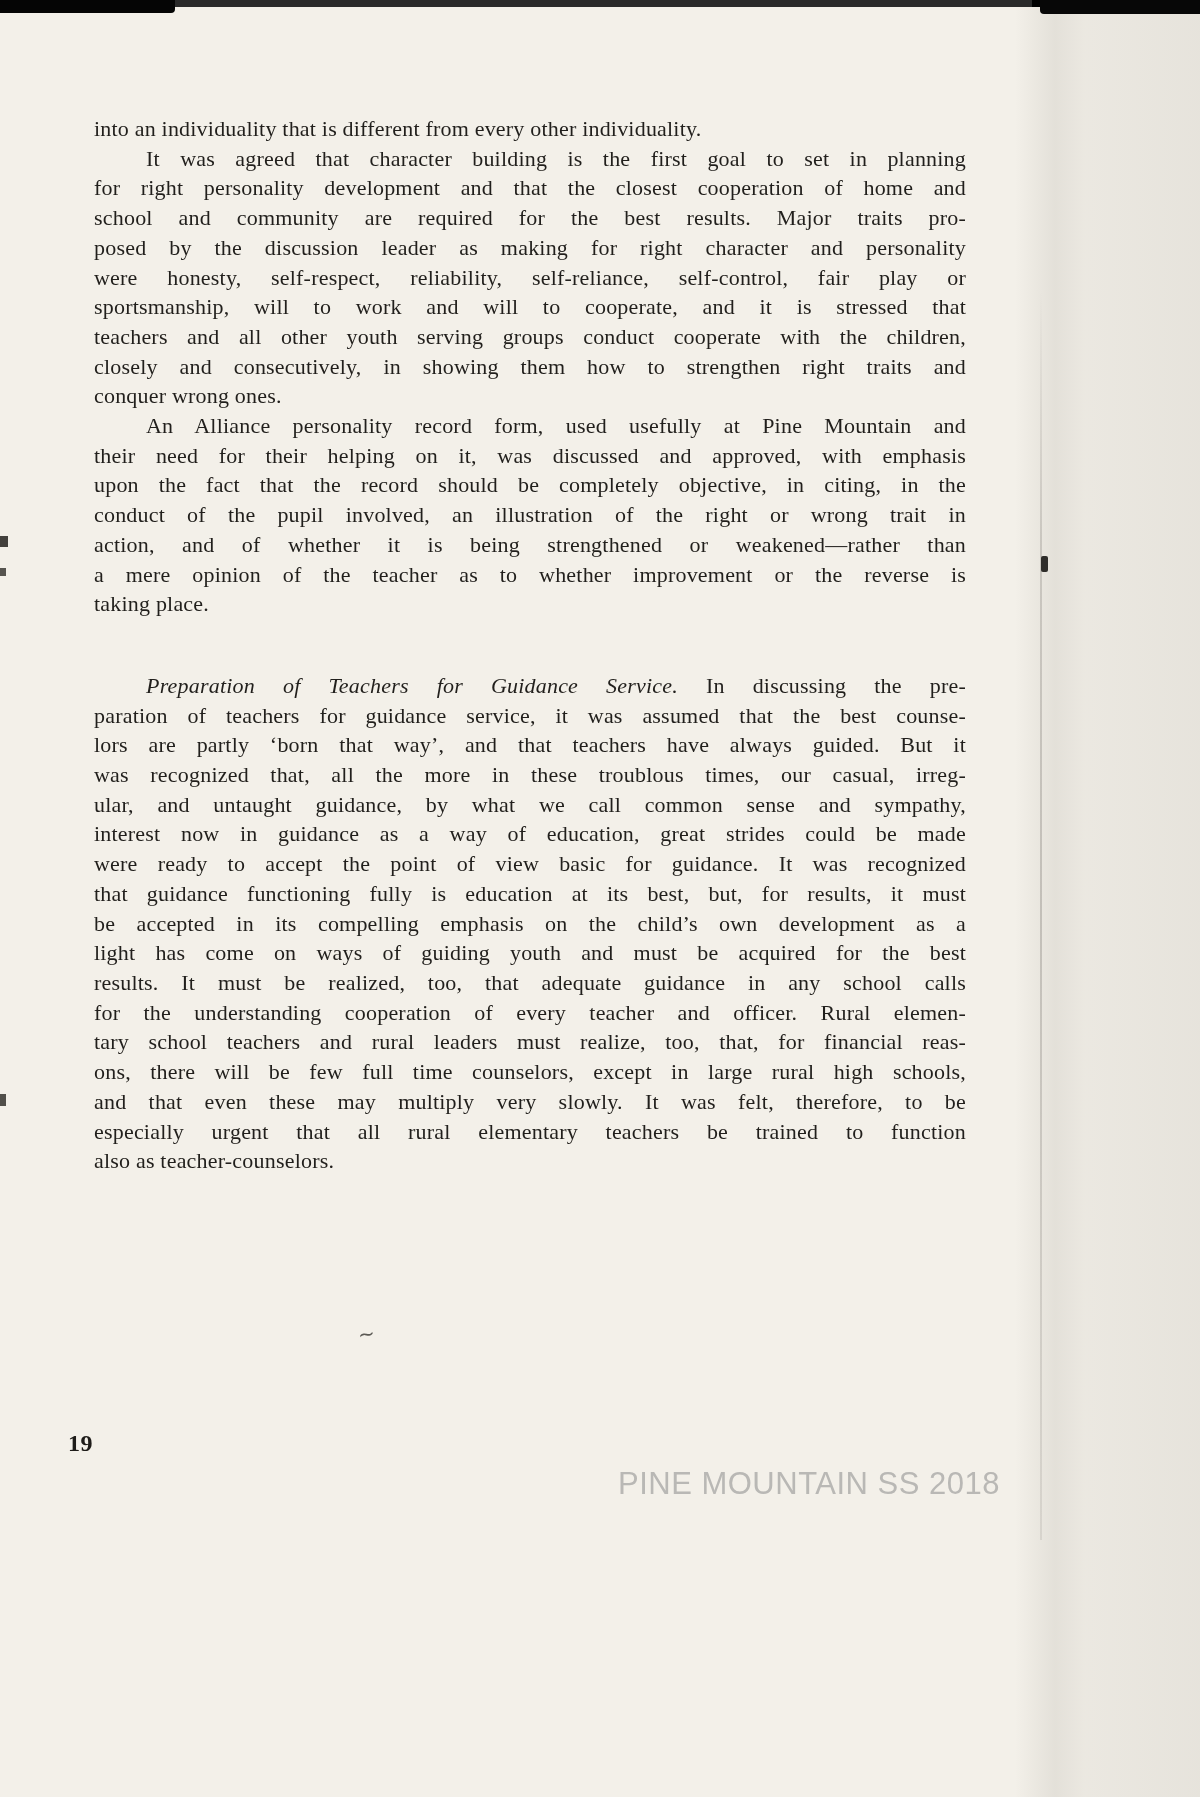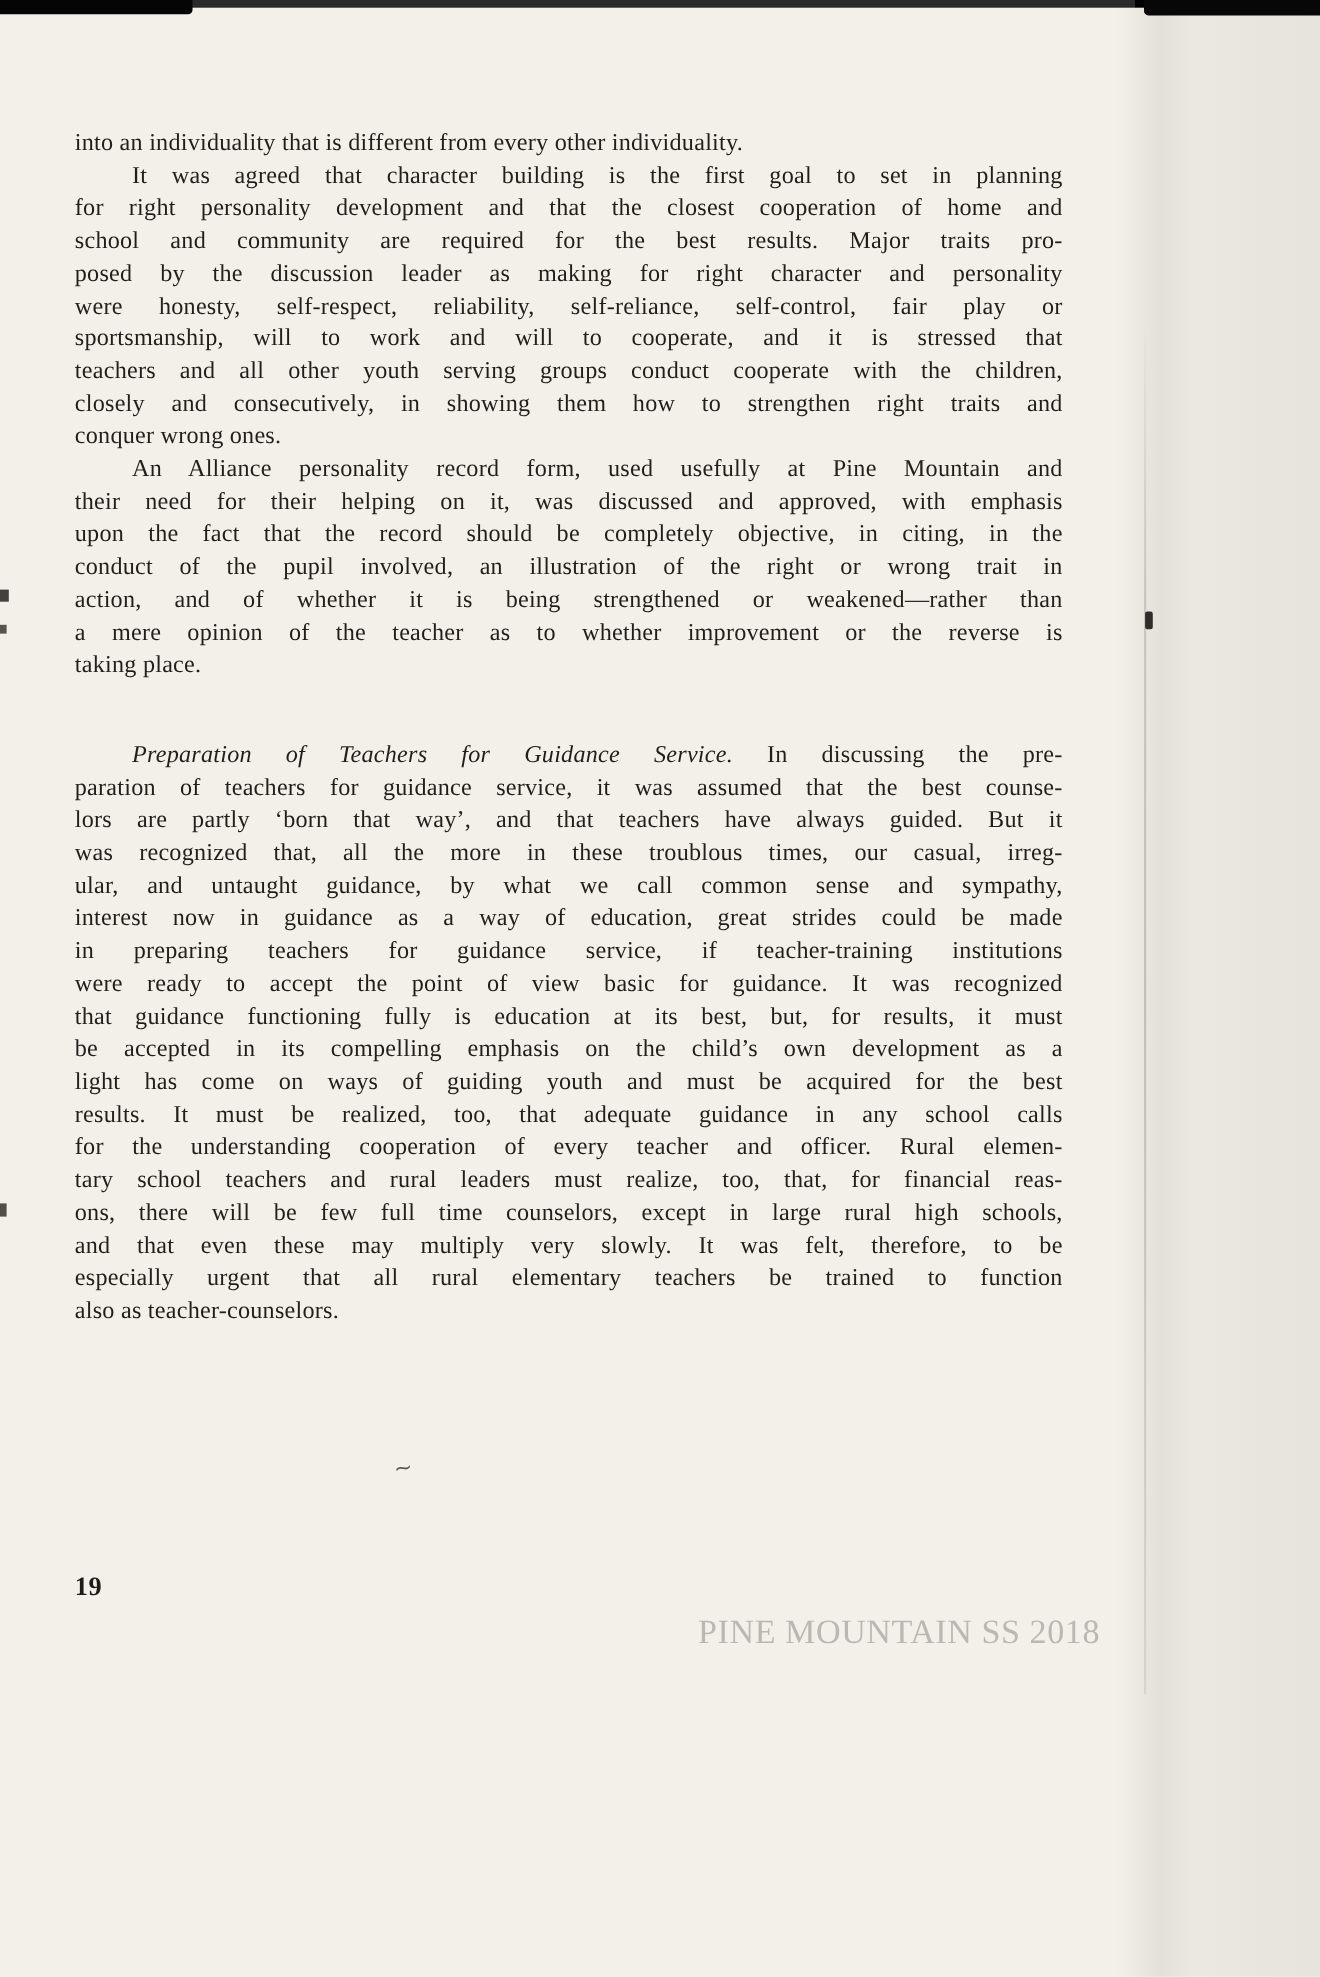--- a/index.html
+++ b/index.html
@@ -49,7 +49,7 @@
     font-size:22px; line-height:29.7px;
     letter-spacing:0.2px;
   }
-  .para .line { text-align:justify; text-align-last:justify; }
+  .para .line { text-align:justify; text-align-last:justify;margin-left:26px; }
   .para .line.last { text-align-last:left; }
   .para .line.indent { padding-left:52px; }
   .para.gap { margin-top:52px; }

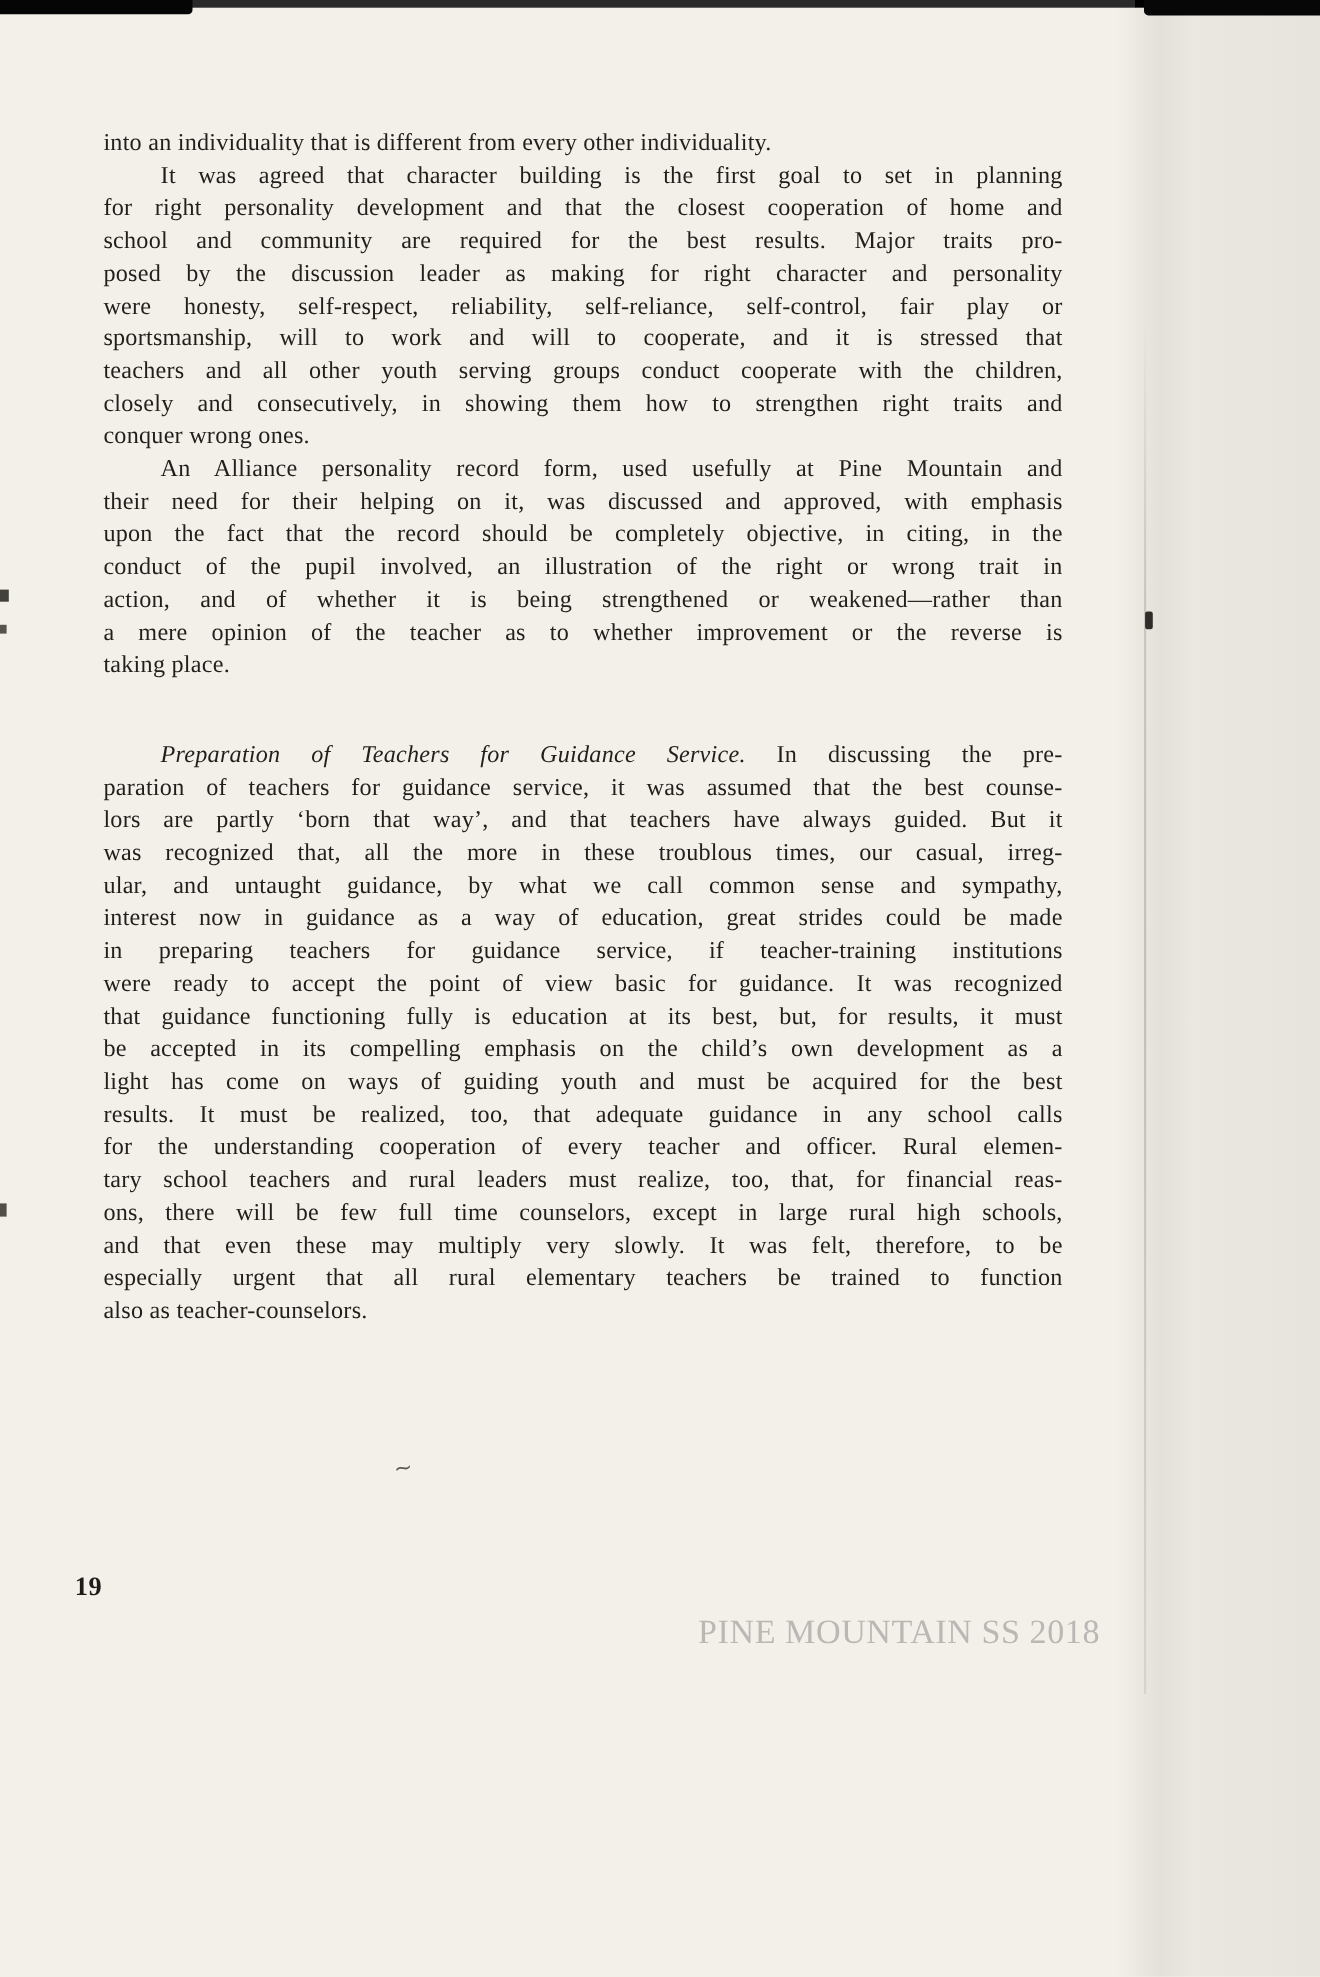--- a/index.html
+++ b/index.html
@@ -113,7 +113,6 @@
       <div class="line">was recognized that, all the more in these troublous times, our casual, irreg-</div>
       <div class="line">ular, and untaught guidance, by what we call common sense and sympathy,</div>
       <div class="line">interest now in guidance as a way of education, great strides could be made</div>
-      <div class="line">in preparing teachers for guidance service, if teacher-training institutions</div>
       <div class="line">were ready to accept the point of view basic for guidance. It was recognized</div>
       <div class="line">that guidance functioning fully is education at its best, but, for results, it must</div>
       <div class="line">be accepted in its compelling emphasis on the child’s own development as a</div>

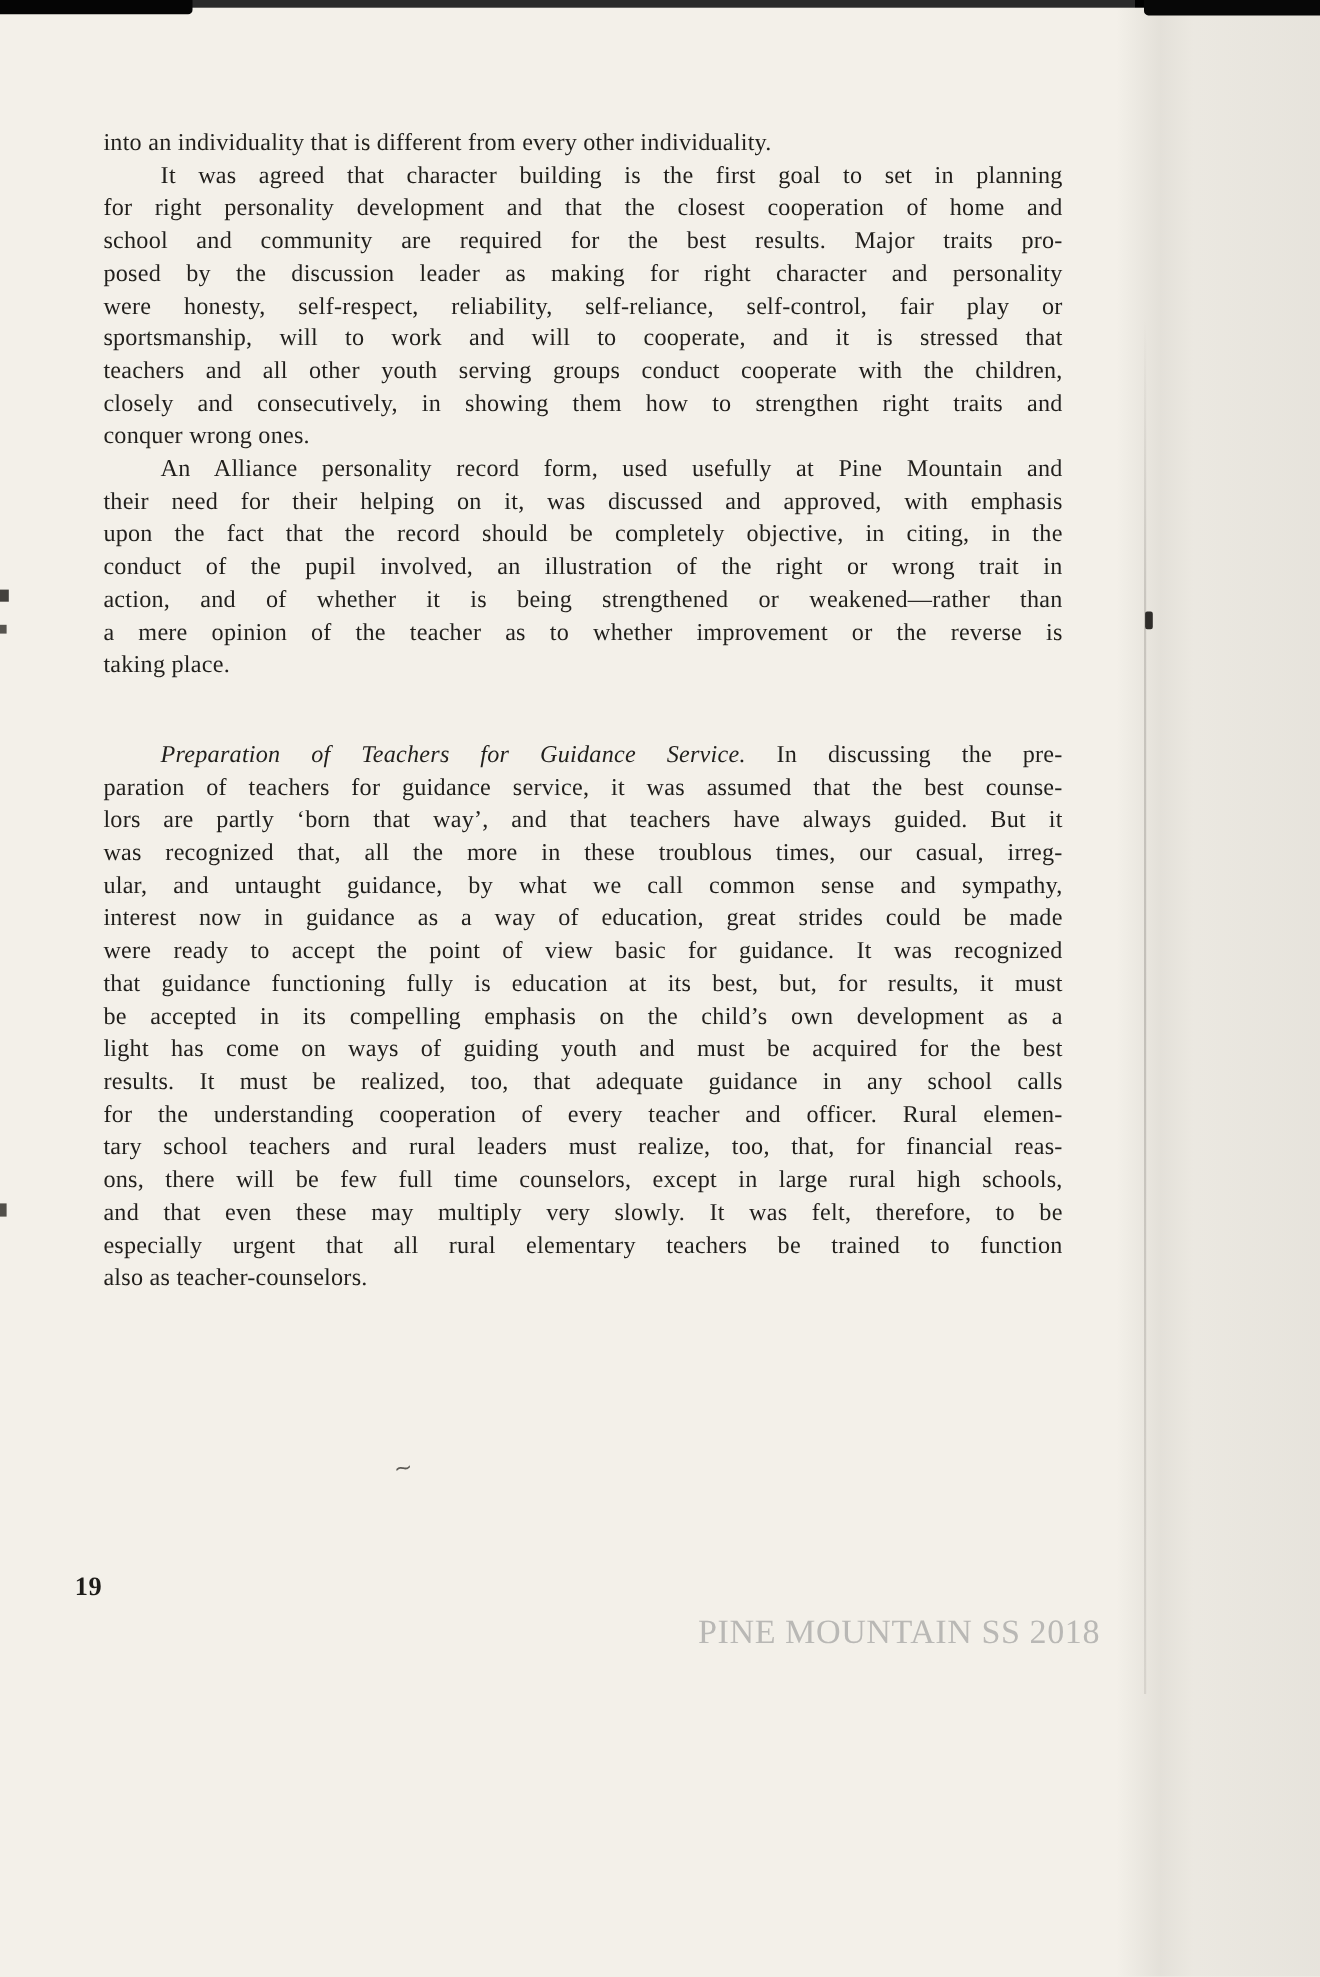--- a/index.html
+++ b/index.html
@@ -61,7 +61,7 @@
   }
   .watermark {
     position:absolute; top:1466px; right:200px;
-    font-family:Liberation Serif, serif;
+    font-family:Liberation Sans, sans-serif;
     font-size:31px; color:#b9b8b5; letter-spacing:0.5px; white-space:nowrap;
   }
 </style>

